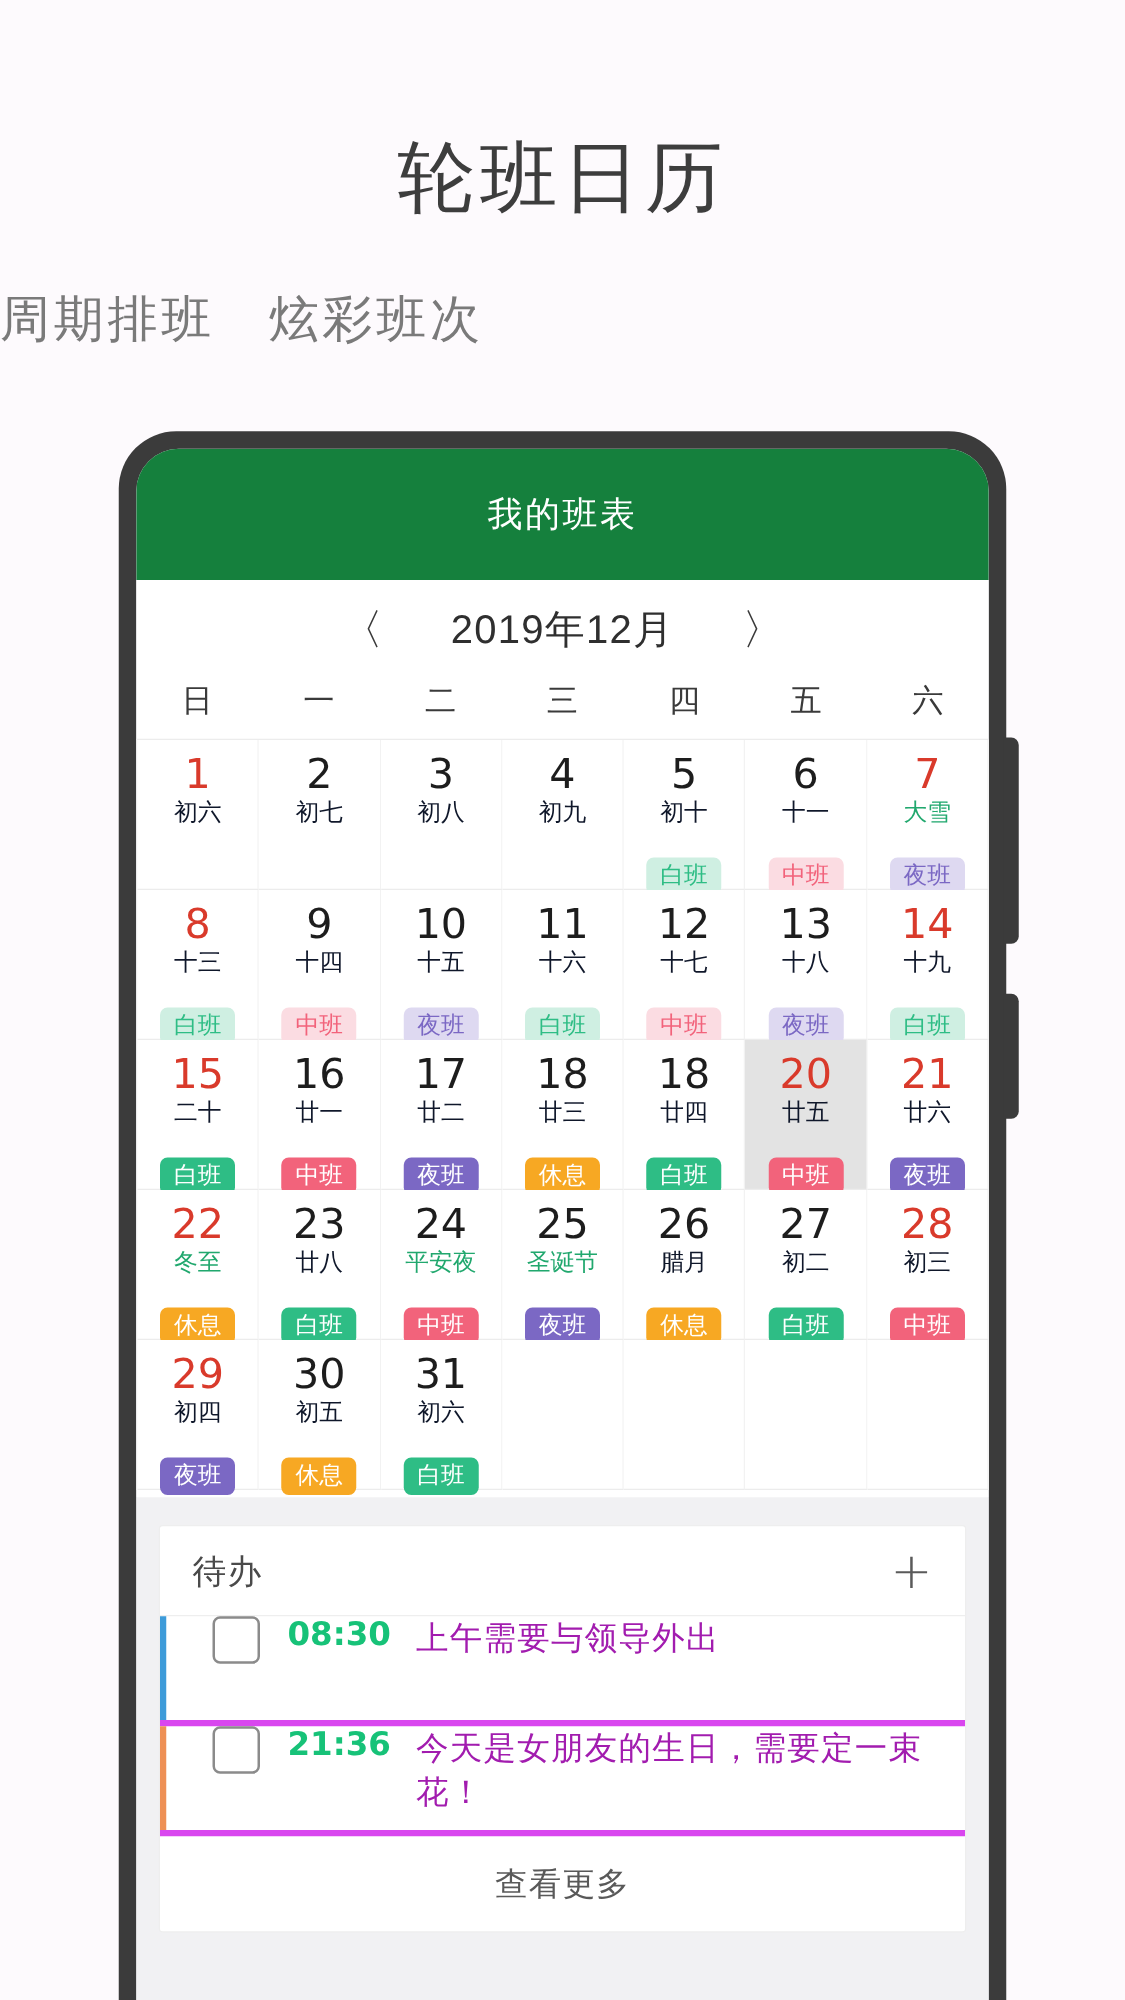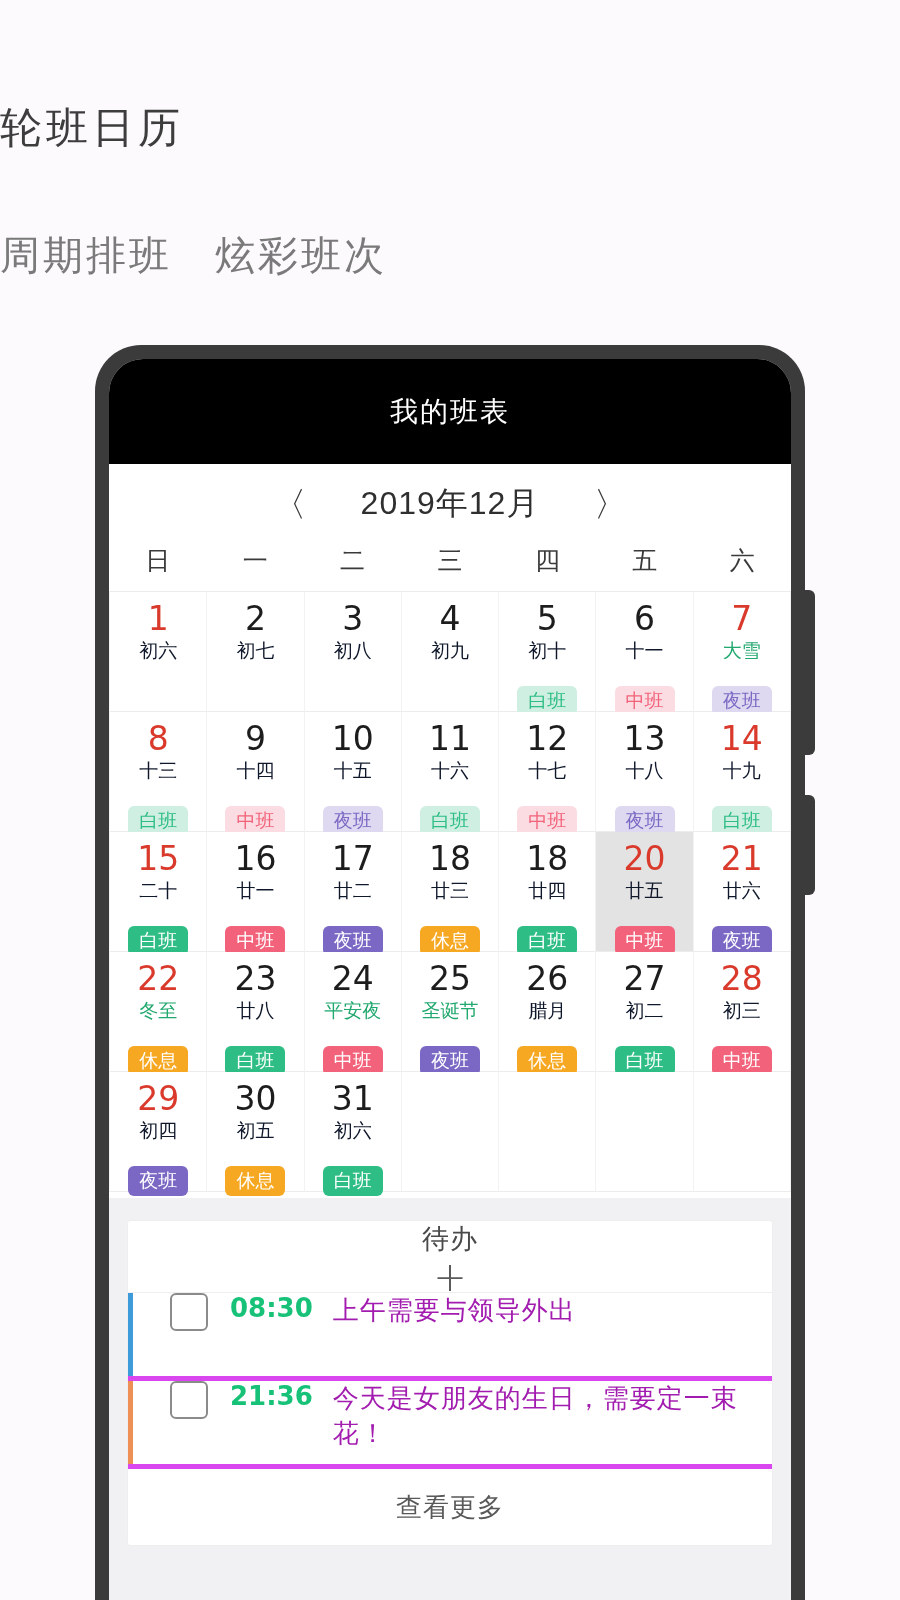--- a/index.html
+++ b/index.html
@@ -14,7 +14,8 @@
   
   .promo-title {
     position: absolute; top: 100px; left: 0; width: 900px;
-    font-size: 42px; font-weight: 400; letter-spacing: 4px;
+    text-align: center;
+    font-size: 62px; font-weight: 400; letter-spacing: 4px;
     color: #3d3d3d;
   }
   .promo-sub {

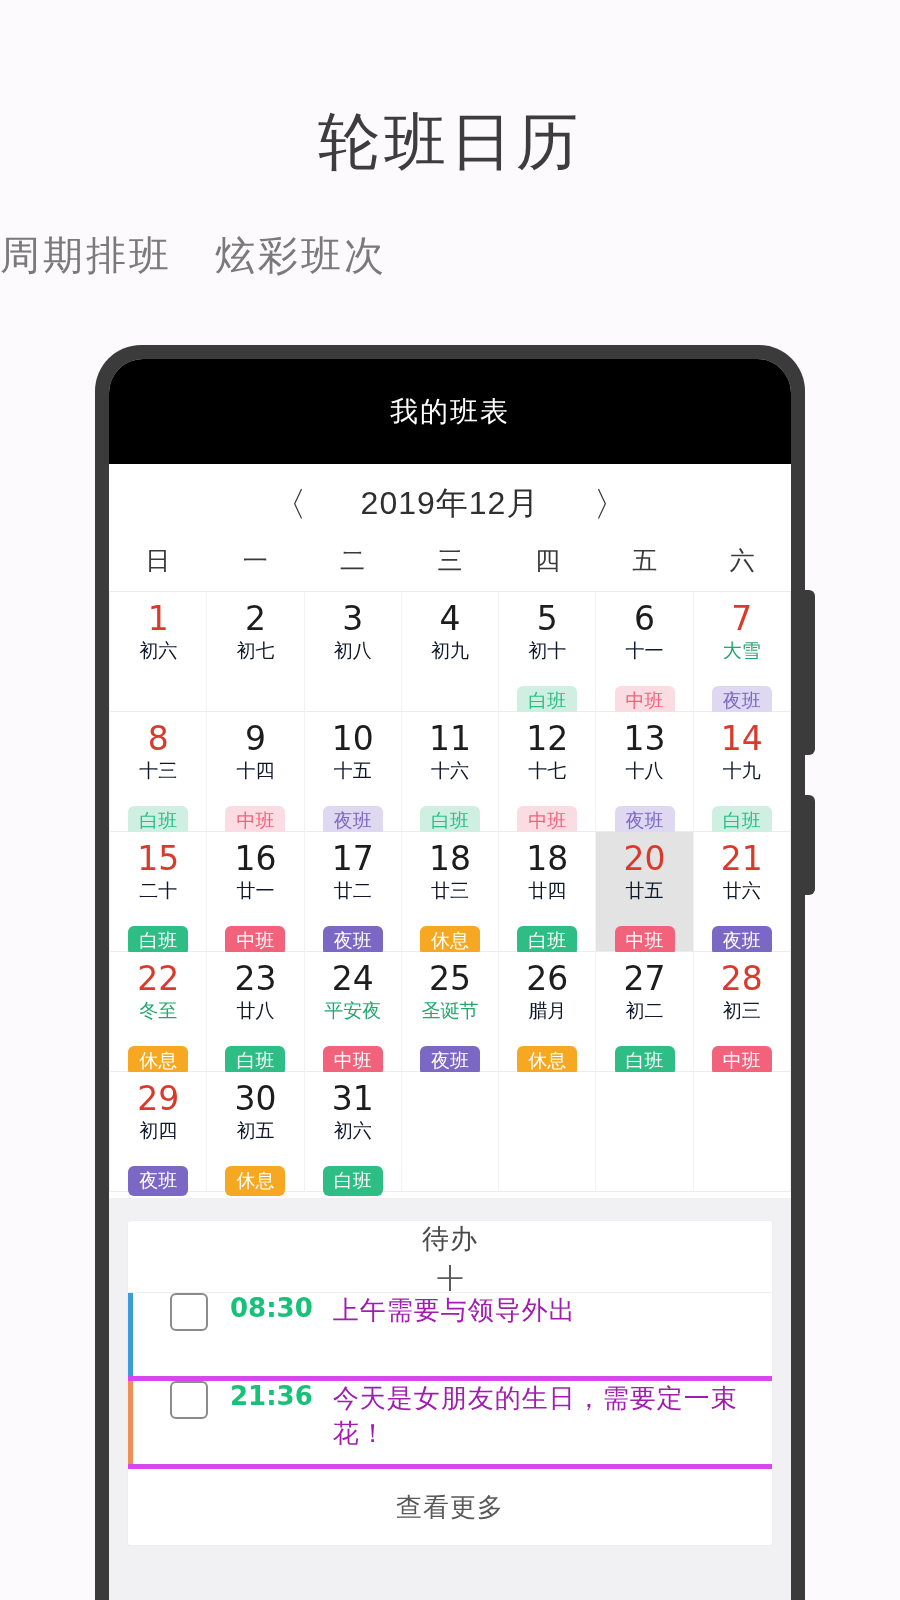--- a/index.html
+++ b/index.html
@@ -52,7 +52,7 @@
   
   .appbar {
     height: 105px;
-    background: #000000;
+    background: #15803d;
     display: flex; align-items: center; justify-content: center;
   }
   .appbar-title {

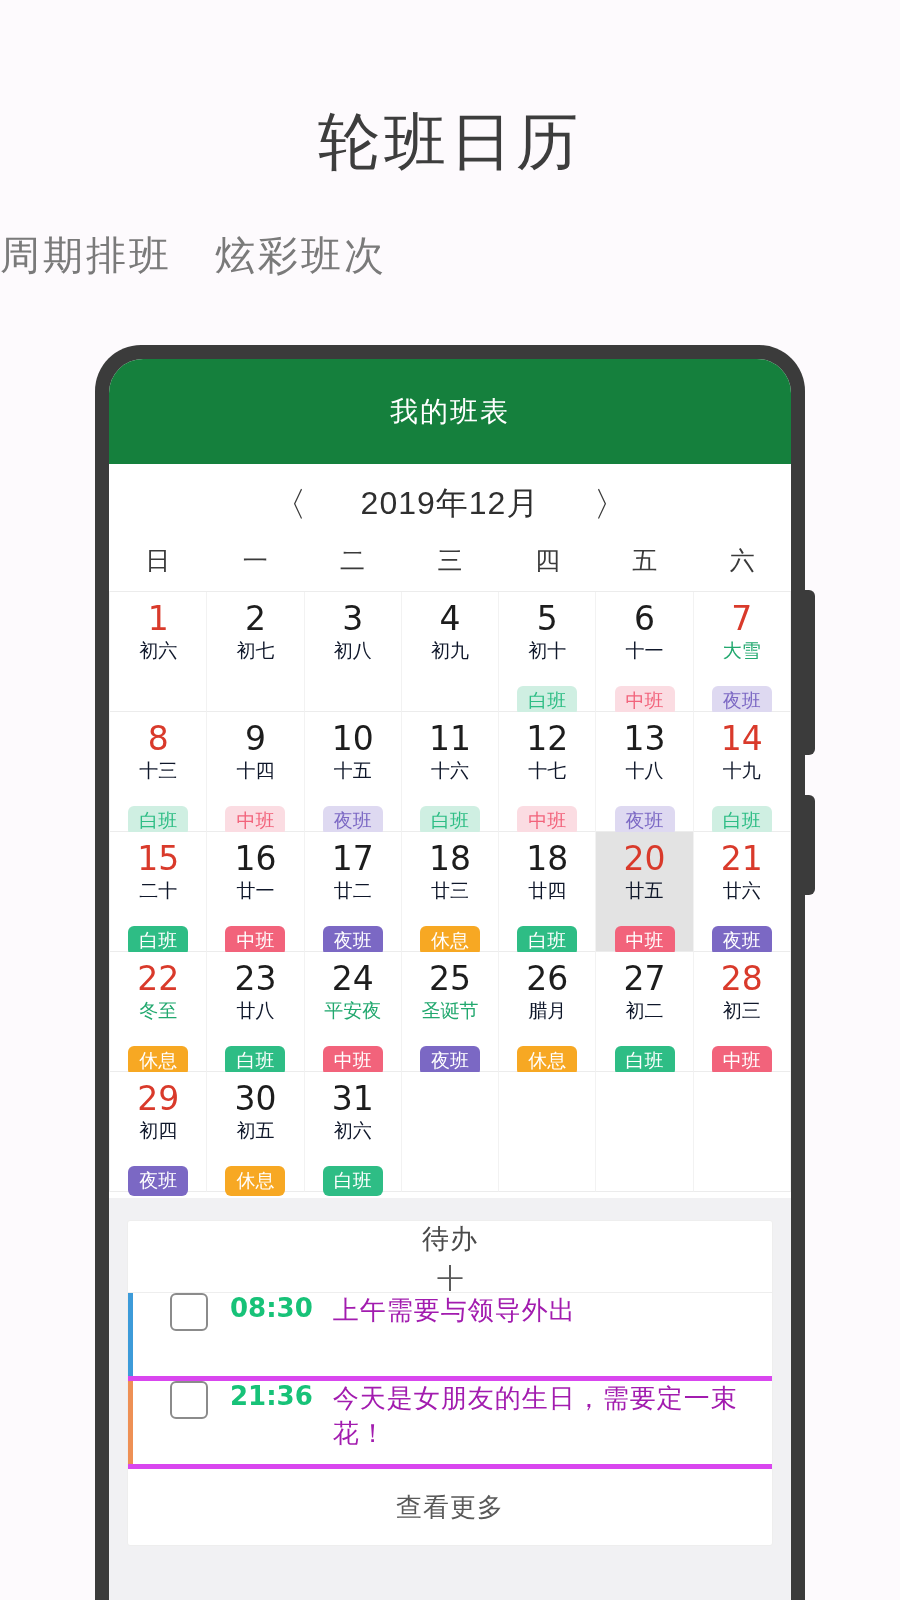--- a/index.html
+++ b/index.html
@@ -133,7 +133,6 @@
     justify-content: space-between;
     padding: 0 26px;
     border-bottom: 1px solid #eeeeee;
-    flex-direction: column;
   }
   .todo-head-title { font-size: 27px; color: #4a4a4a; letter-spacing: 1px; }
   .plus-icon {

